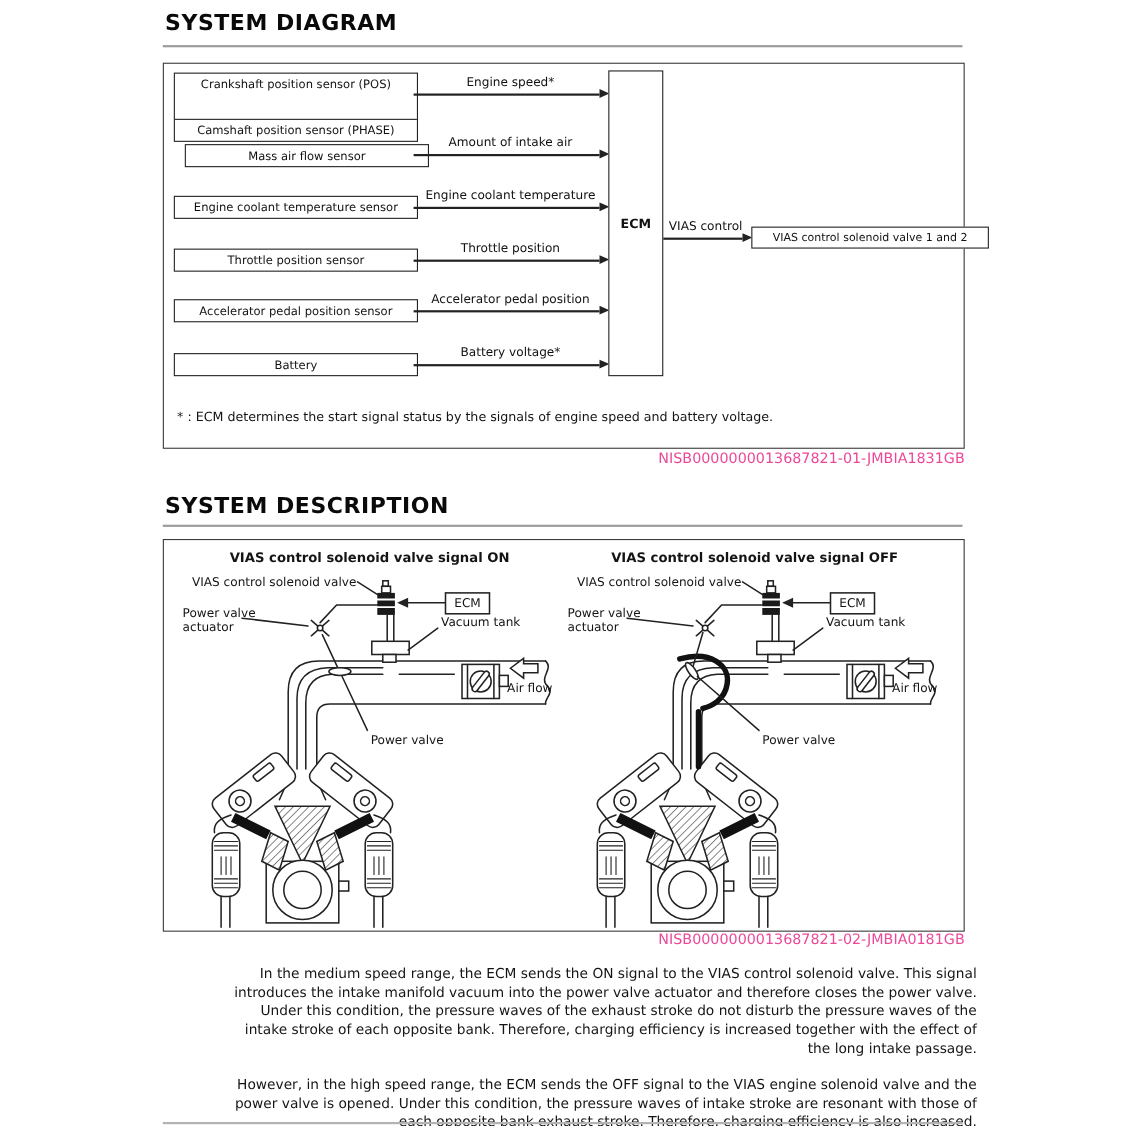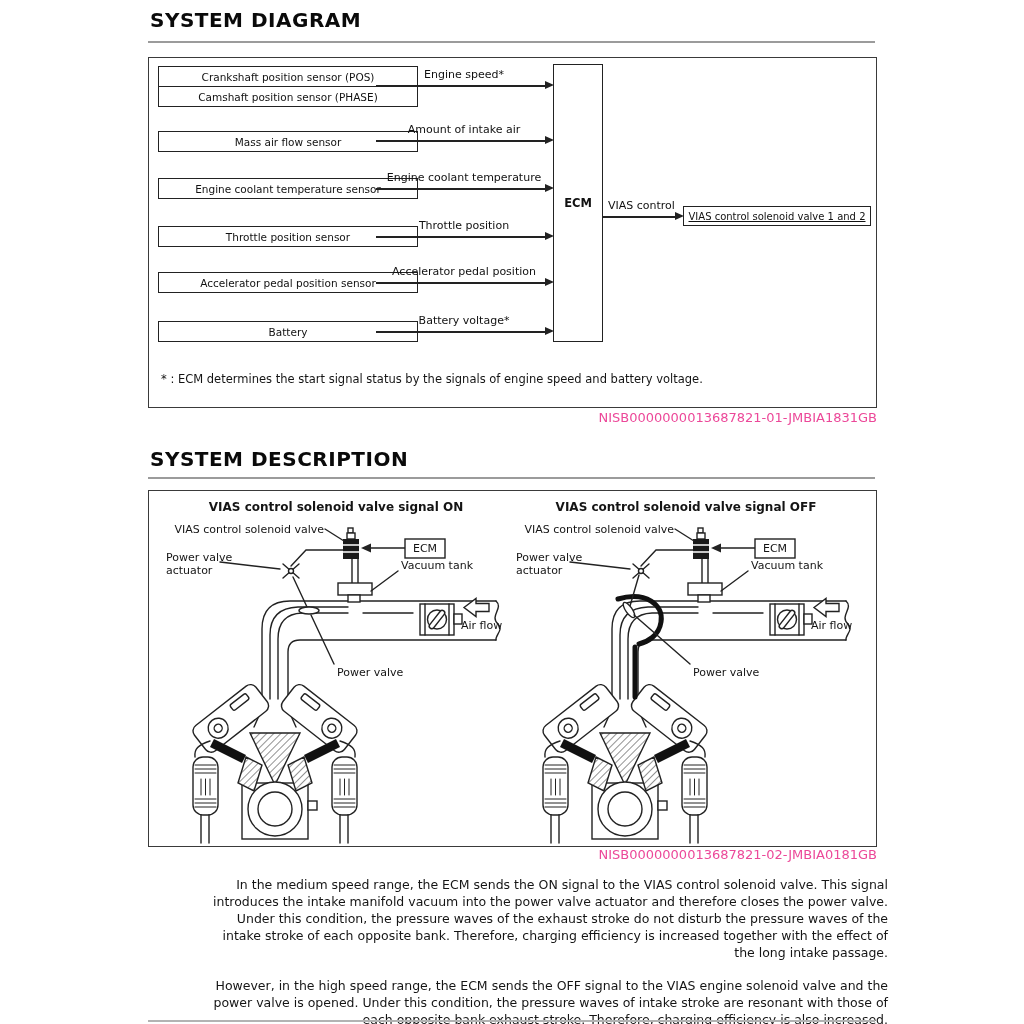--- a/index.html
+++ b/index.html
@@ -9,7 +9,7 @@
   .h1{font-size:20px;font-weight:700;letter-spacing:.5px;color:#0a0a0a;white-space:nowrap;}
   .hrule{height:2px;background:#9b9b9b;}
   .fig{border:1.5px solid #3a3a3a;background:#fff;}
-  .sbox{border:1.5px solid #222;width:260px;box-sizing:border-box;background:#fff;}
+  .sbox{border:1.5px solid #222;width:222px;box-sizing:border-box;background:#fff;}
   .cell{height:19px;display:flex;align-items:center;justify-content:center;
         font-size:10.5px;white-space:nowrap;}
   .cell.div{border-top:1.5px solid #222;}

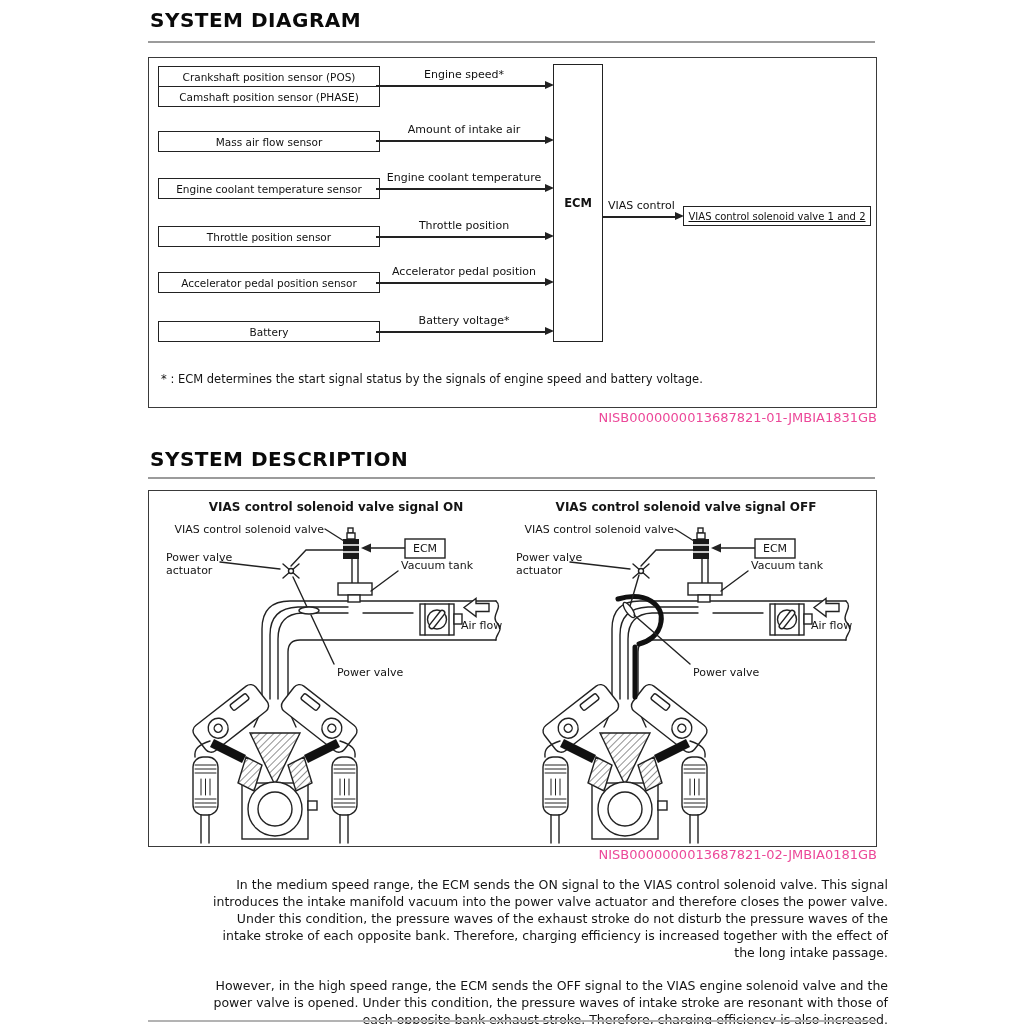--- a/index.html
+++ b/index.html
@@ -12,7 +12,7 @@
   .sbox{border:1.5px solid #222;width:222px;box-sizing:border-box;background:#fff;}
   .cell{height:19px;display:flex;align-items:center;justify-content:center;
         font-size:10.5px;white-space:nowrap;}
-  .cell.div{border-top:1.5px solid #222;}
+  .cell.div{border-top:1.5px solid #222;margin-top:22px;}
   .aline{height:1.5px;background:#222;}
   .atri{width:0;height:0;border-top:4.5px solid transparent;border-bottom:4.5px solid transparent;
         border-left:9px solid #222;}

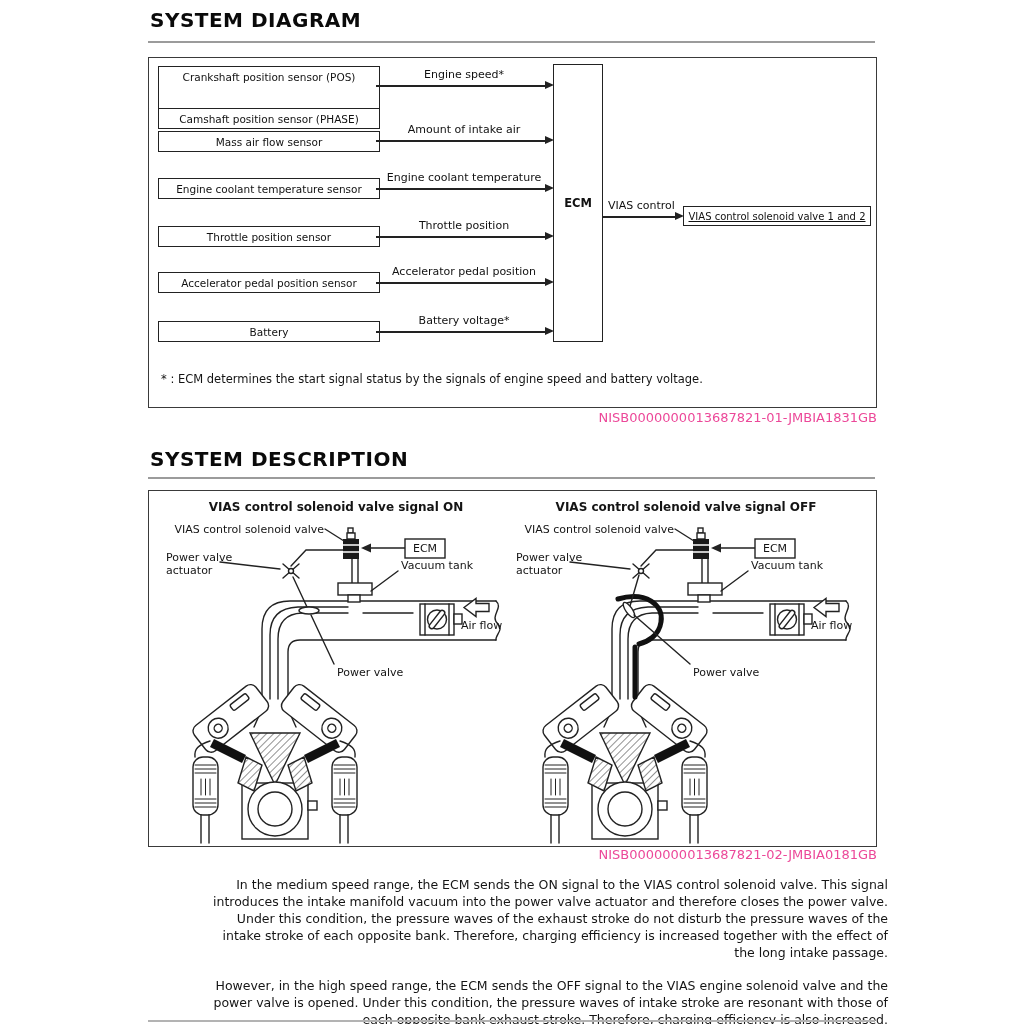--- a/index.html
+++ b/index.html
@@ -42,7 +42,7 @@
     <div class="cell">Crankshaft position sensor (POS)</div>
     <div class="cell div">Camshaft position sensor (PHASE)</div>
   </div>
-  <div class="abs sbox" style="left:9px;top:73px;">
+  <div class="abs sbox" style="left:19px;top:73px;">
     <div class="cell">Mass air flow sensor</div>
   </div>
   <div class="abs sbox" style="left:9px;top:120px;">

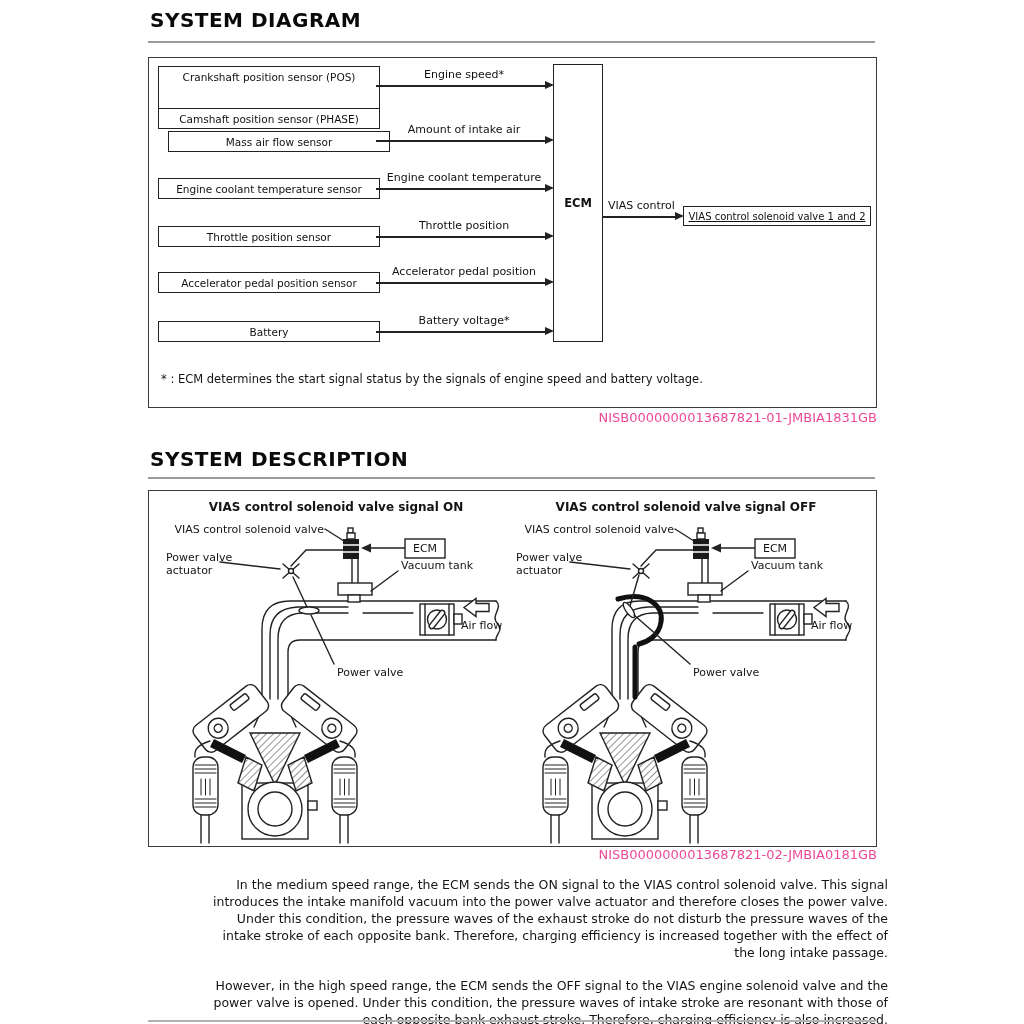--- a/index.html
+++ b/index.html
@@ -87,7 +87,7 @@
   <div class="abs small" style="left:459px;top:141px;">VIAS control</div>
   <div class="abs aline" style="left:454px;top:158px;width:72px;"></div>
   <div class="abs atri" style="left:526px;top:154px;"></div>
-  <div class="abs viasbox" style="left:534px;top:148px;width:188px;height:20px;text-decoration:underline;">VIAS control solenoid valve 1 and 2</div>
+  <div class="abs viasbox" style="left:534px;top:148px;width:216px;height:20px;">VIAS control solenoid valve 1 and 2</div>
 
   <div class="abs foot" style="left:12px;top:314px;">* : ECM determines the start signal status by the signals of engine speed and battery voltage.</div>
 </div>

